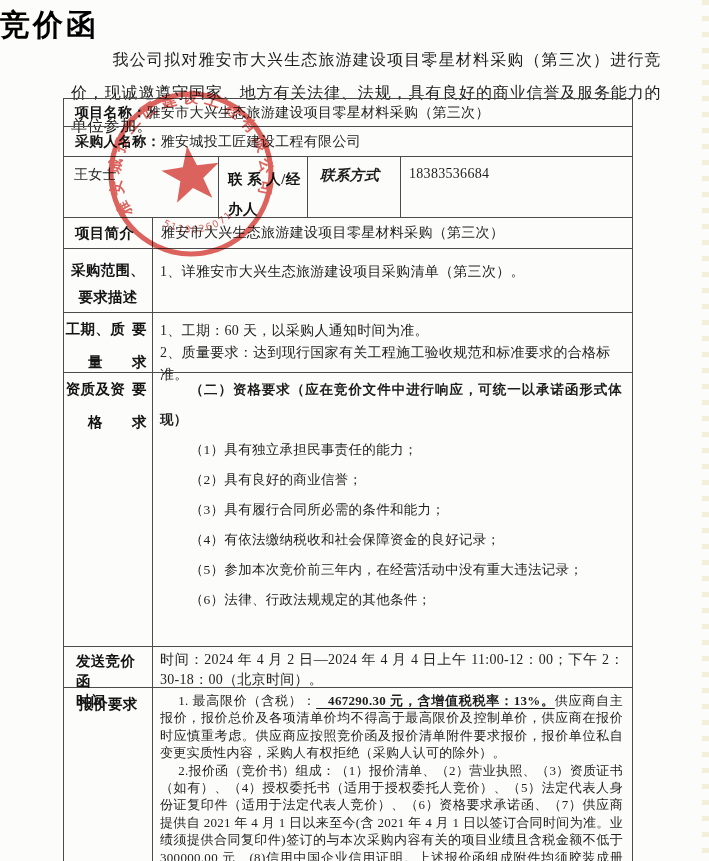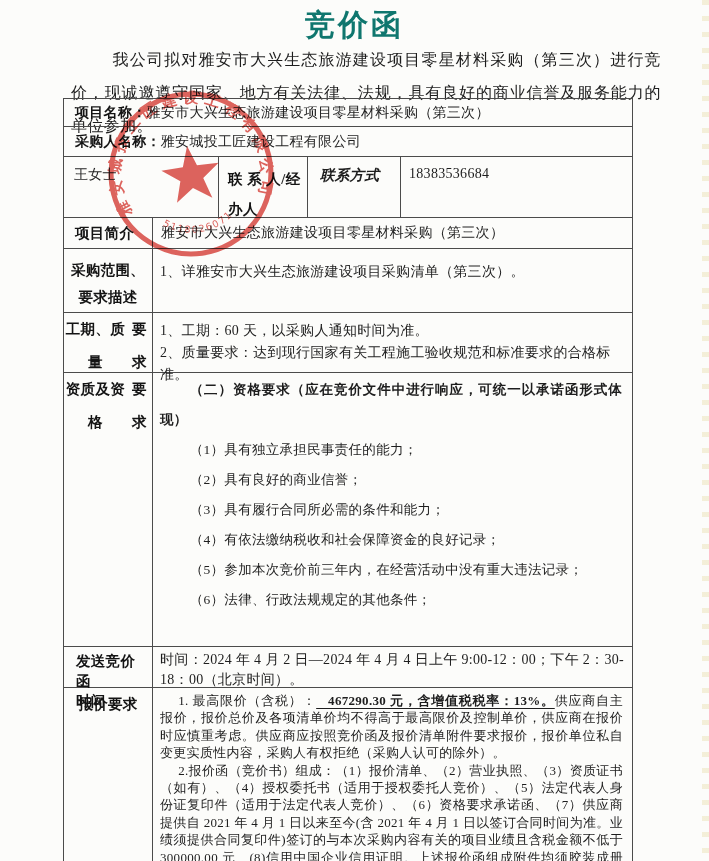--- a/index.html
+++ b/index.html
@@ -9,8 +9,8 @@
     font-family:"Liberation Serif","DejaVu Serif",serif;color:#1e1e1e;
   }
   .doc-title{
-    position:absolute;top:5px;left:0;width:100%;text-align:center;
-    font-size:30px;font-weight:bold;letter-spacing:3px;color:#0f766e;
+    position:absolute;top:5px;left:0;width:100%;text-align:left;
+    font-size:30px;font-weight:bold;letter-spacing:3px;color:#000000;
   }
   .intro{
     position:absolute;top:43px;left:71px;width:590px;

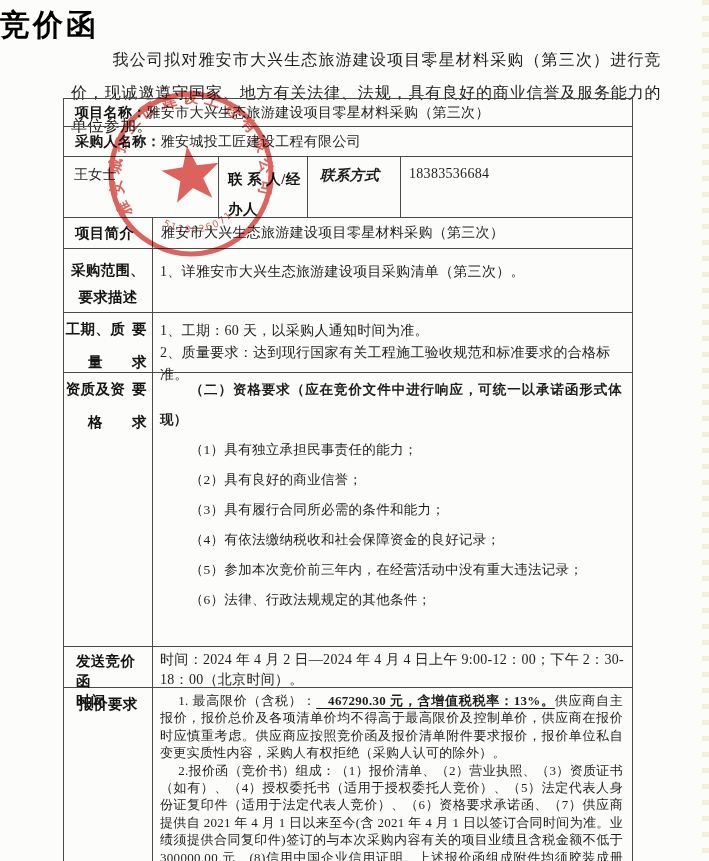--- a/index.html
+++ b/index.html
@@ -143,7 +143,7 @@
         <div>发送竞价函</div>
         <div>时间</div>
       </div>
-      <div class="cell content-cell c8">时间：2024 年 4 月 2 日—2024 年 4 月 4 日上午 9:00-12：00；下午 2：30-18：00（北京时间）。</div>
+      <div class="cell content-cell c8">时间：2024 年 4 月 2 日—2024 年 4 月 4 日上午 11:00-12：00；下午 2：30-18：00（北京时间）。</div>
     </div>
 
     <div class="row r9">

